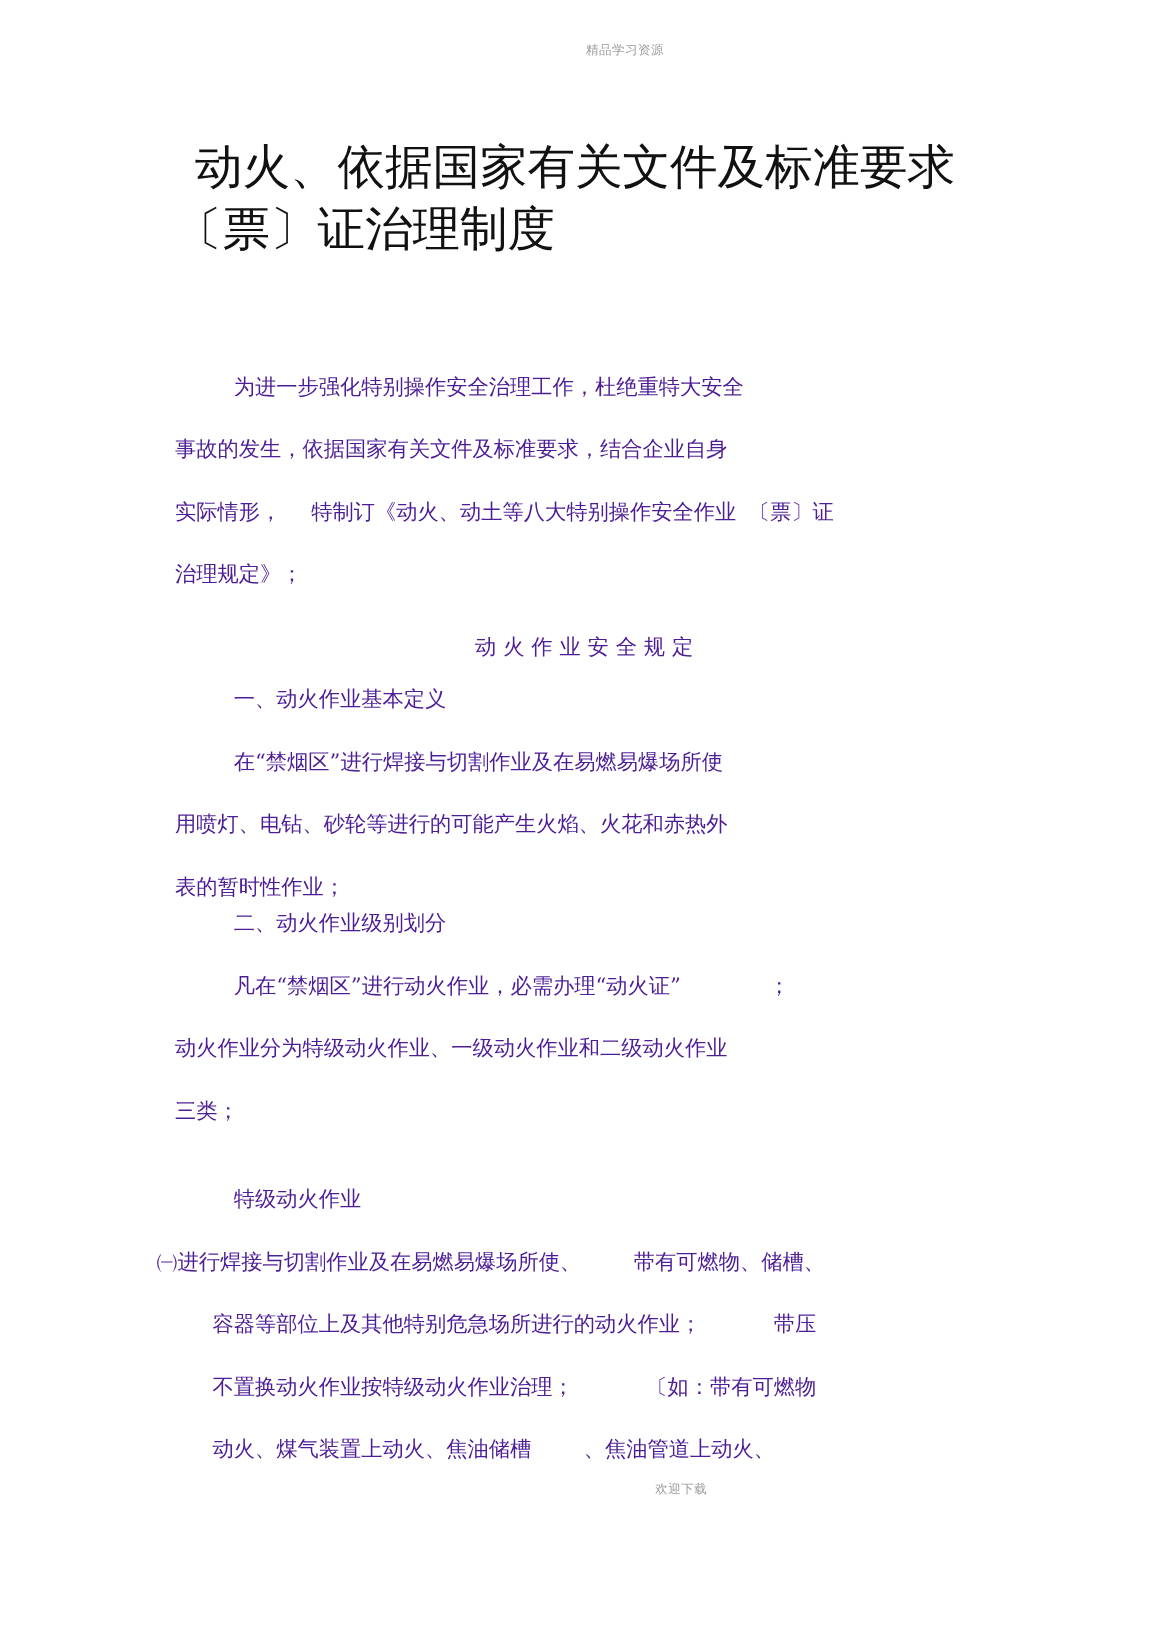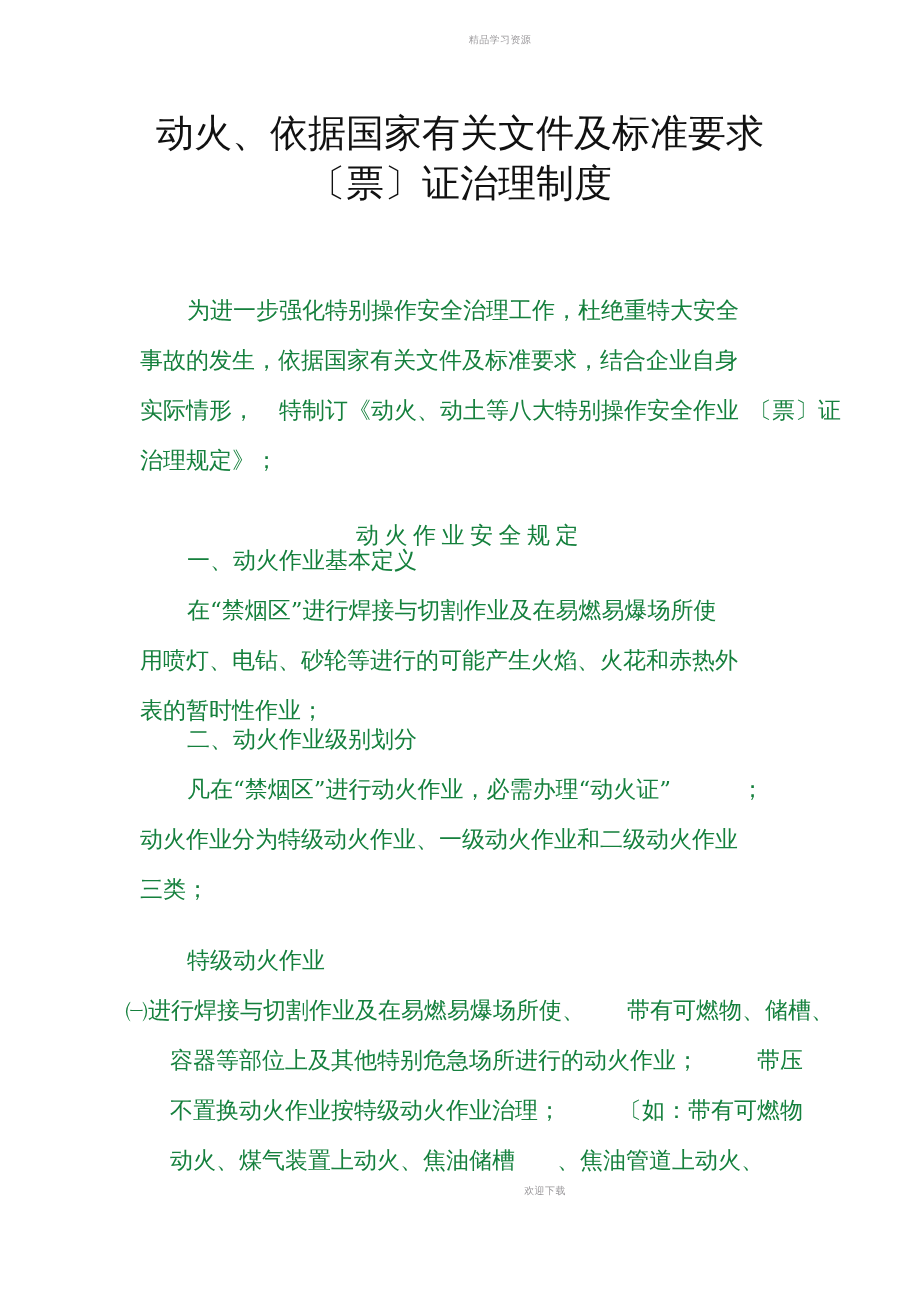--- a/index.html
+++ b/index.html
@@ -55,7 +55,7 @@
   }
   .doc-title .tline { display: block; white-space: nowrap; }
   .doc-title .tline1 { text-align: left; margin-left: 16px; }
-  .doc-title .tline2 { text-align: center; }
+  .doc-title .tline2 { text-align: left; }
 
   
   .body-block {

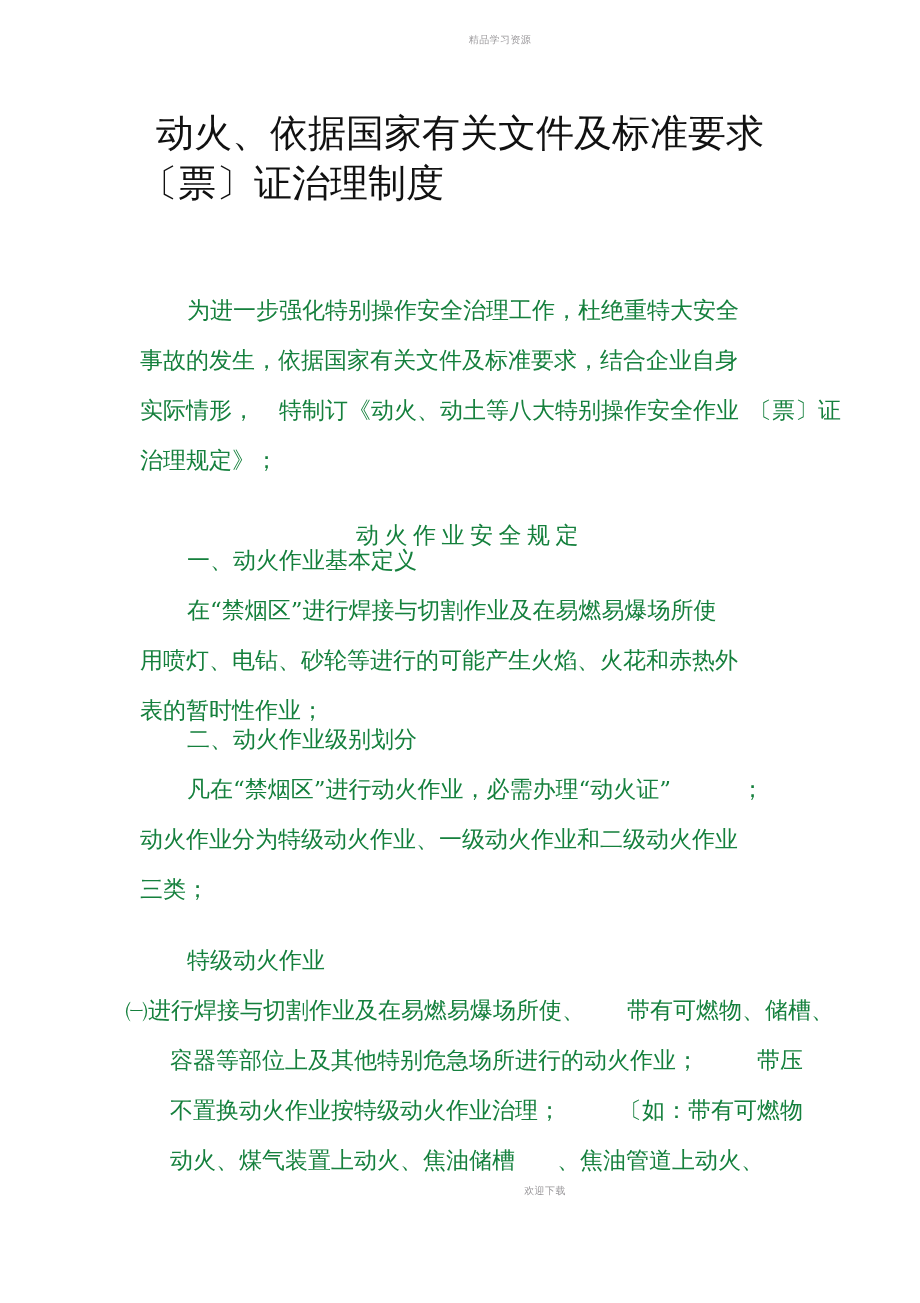--- a/index.html
+++ b/index.html
@@ -62,9 +62,9 @@
     position: absolute;
     left: 140px;
     width: 660px;
-    font-size: 23px;
+    font-size: 17px;
     line-height: 50px;
-    color: #15803d;
+    color: #4c1d95;
   }
   .ln {
     display: block;

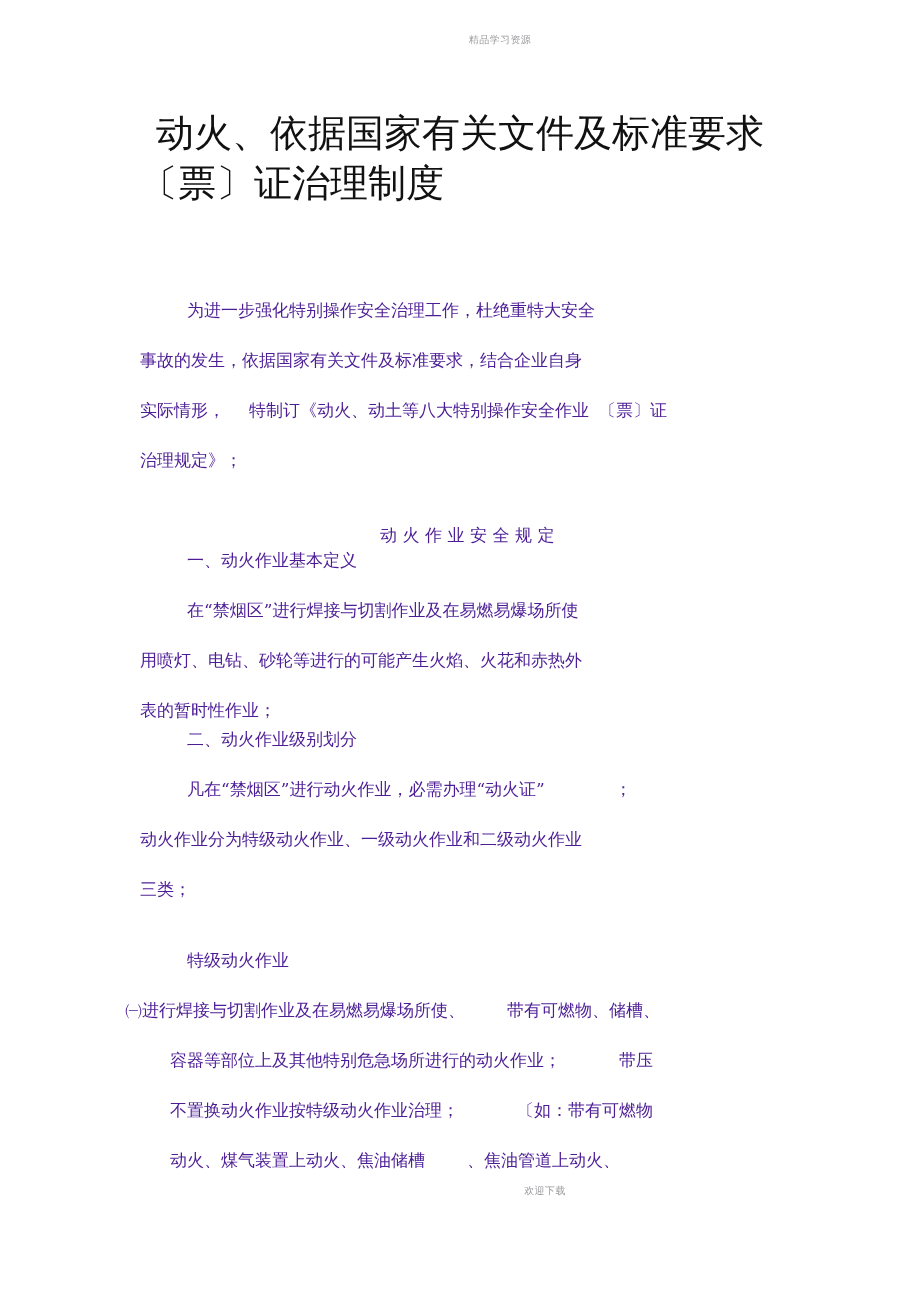--- a/index.html
+++ b/index.html
@@ -106,7 +106,7 @@
     <span class="ln">治理规定》；</span>
   </div>
 
-  <div class="body-block" style="top: 510px;">
+  <div class="body-block" style="top: 493px; font-family: Liberation Serif, serif;">
     <span class="ln ln-center">动火作业安全规定</span>
   </div>
 

